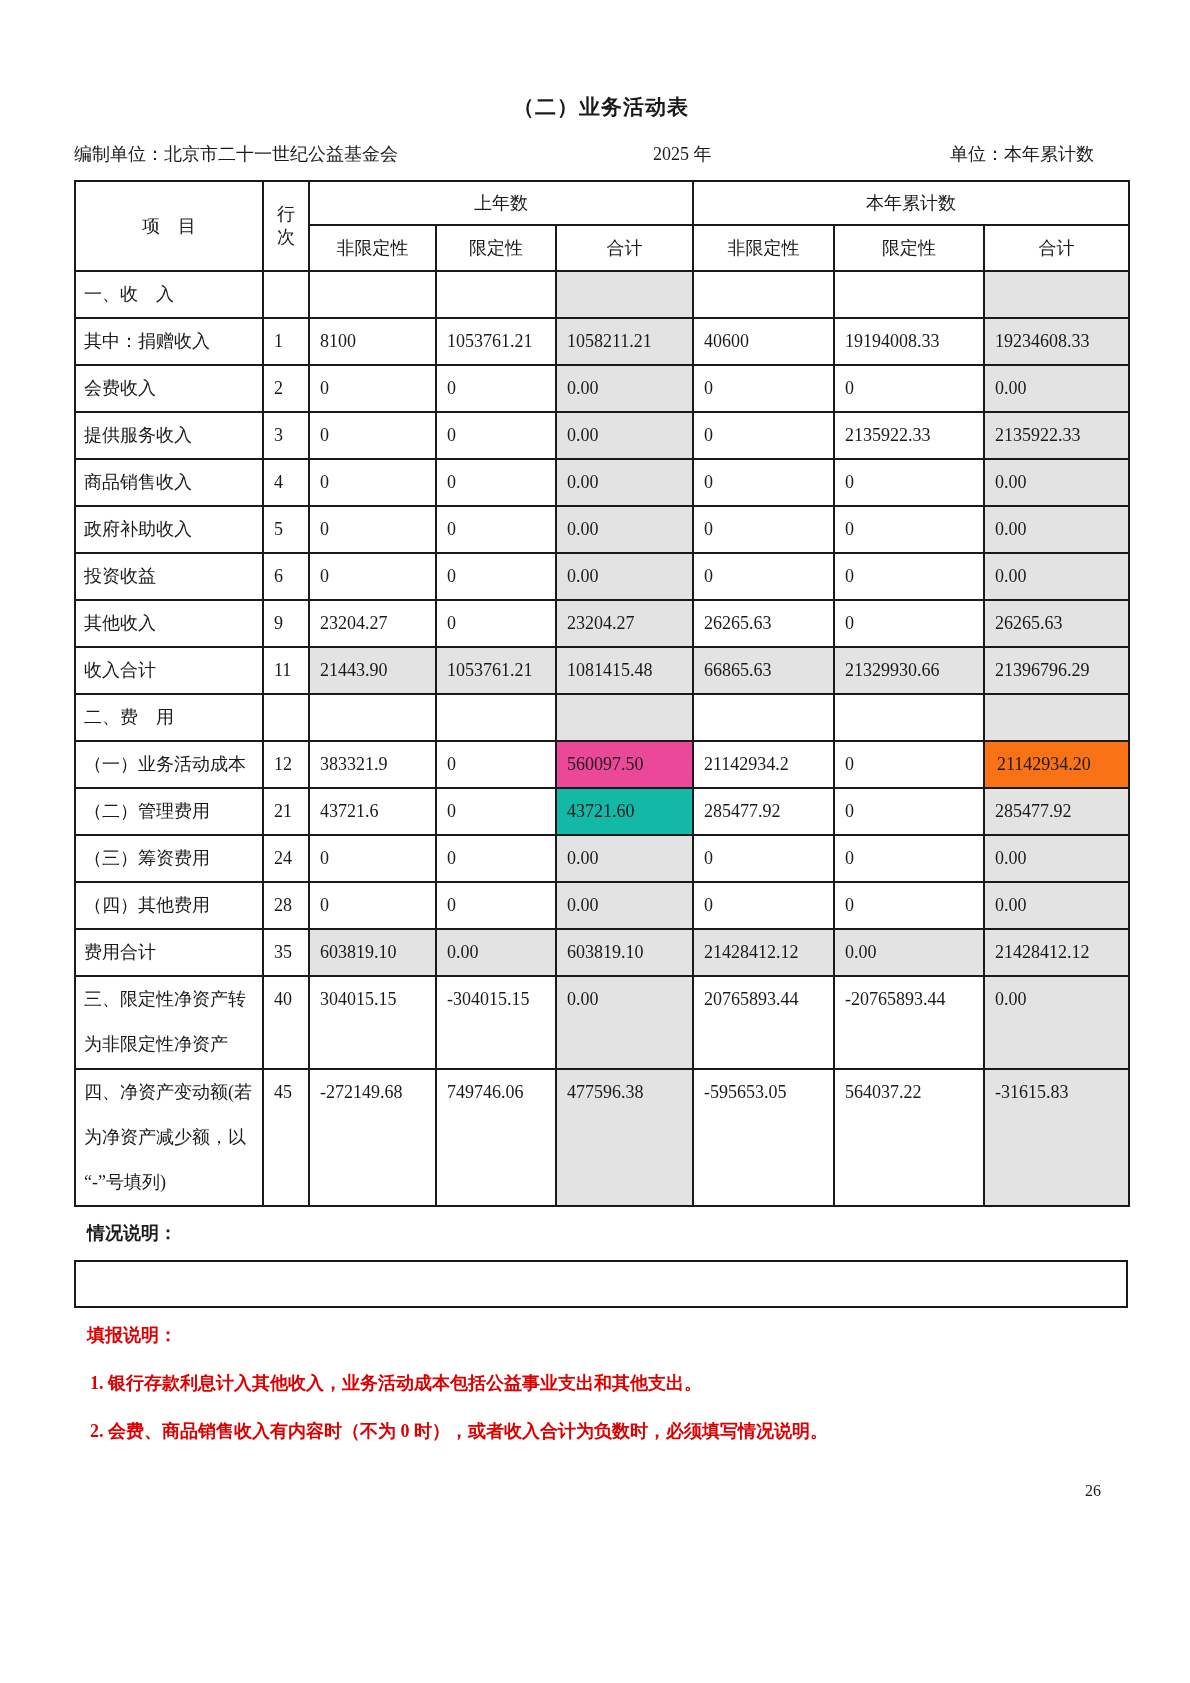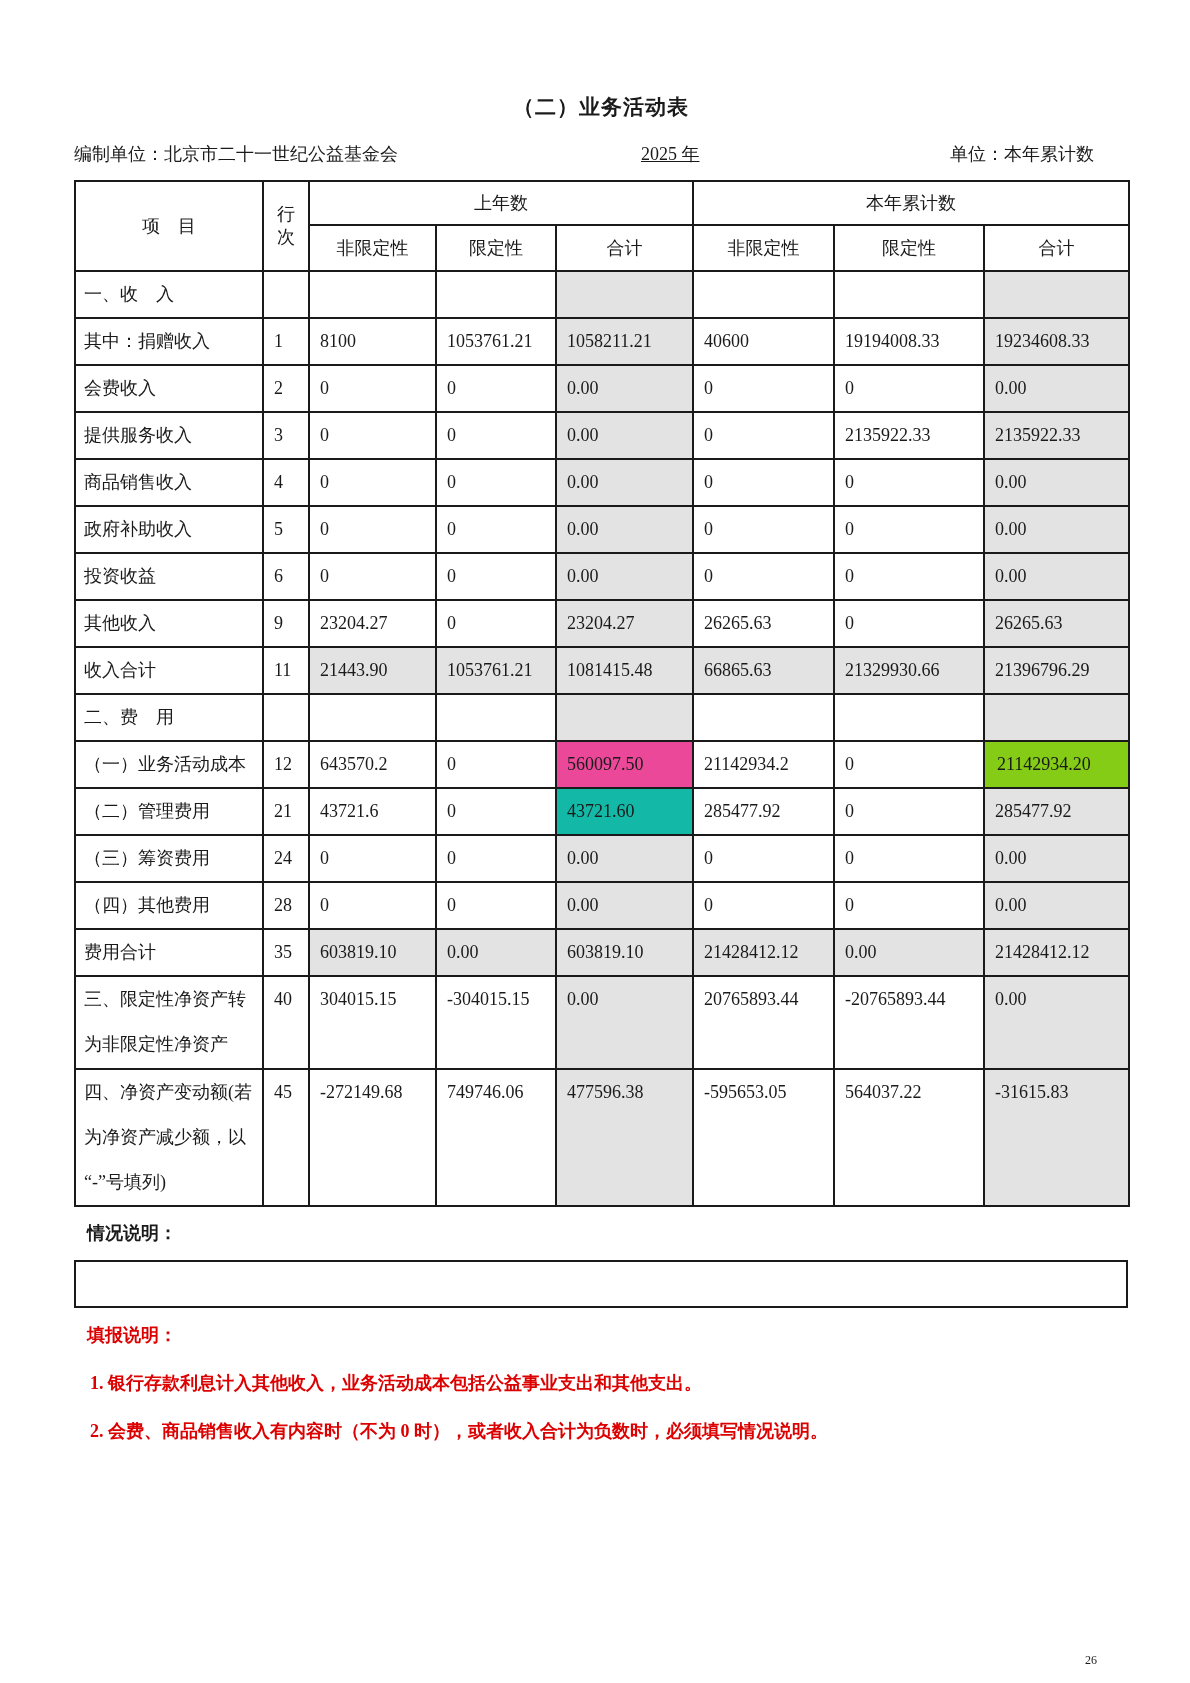--- a/index.html
+++ b/index.html
@@ -35,7 +35,7 @@
     line-height: 26px;
   }
   .meta .m-left  { position: absolute; left: 0; }
-  .meta .m-year  { position: absolute; left: 567px; text-decoration: underline; }
+  .meta .m-year  { position: absolute; left: 579px; }
   .meta .m-unit  { position: absolute; right: 34px; }
 
   table.biz {

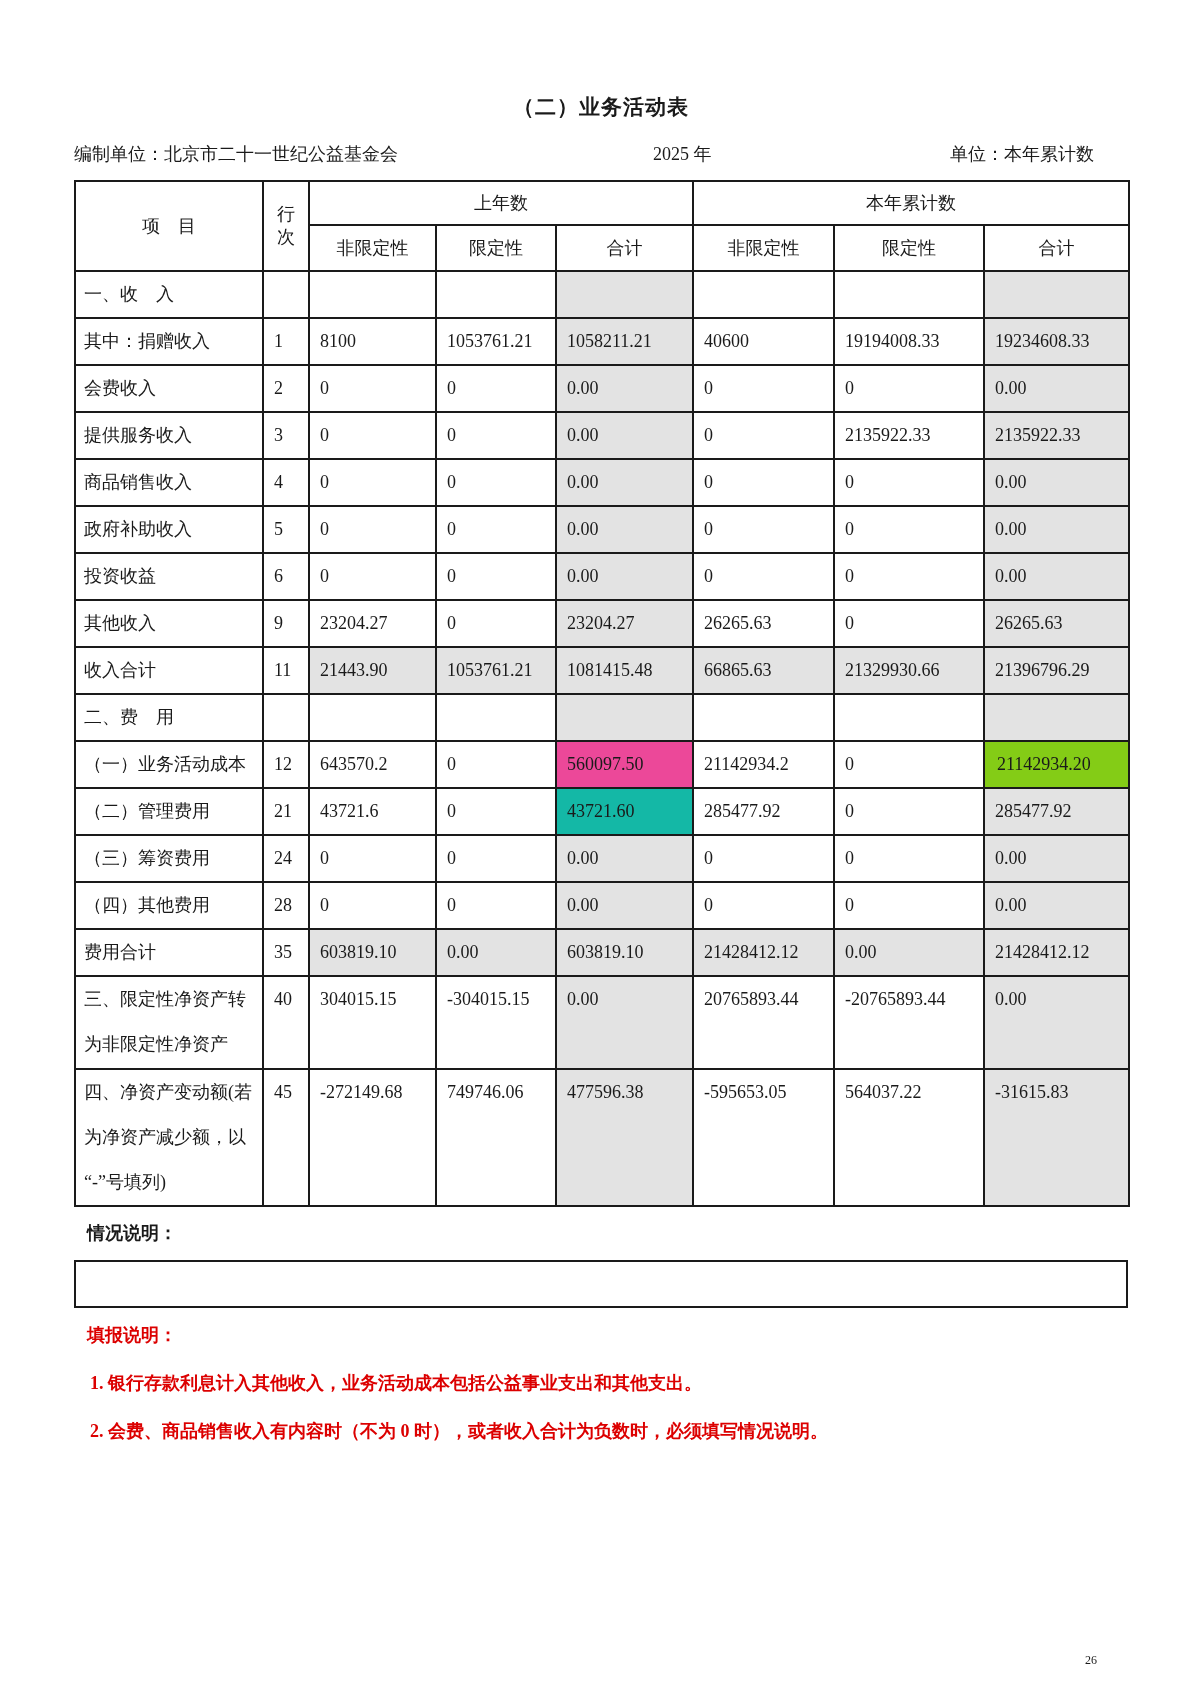--- a/index.html
+++ b/index.html
@@ -254,7 +254,7 @@
           <tr>
             <td class="lbl">（一）业务活动成本</td>
             <td class="rno">12</td>
-            <td class="num">643570.2</td>
+            <td class="num">383321.9</td>
             <td class="num">0</td>
             <td class="num gray" style="background: #ec4899;">560097.50</td>
             <td class="num">21142934.2</td>

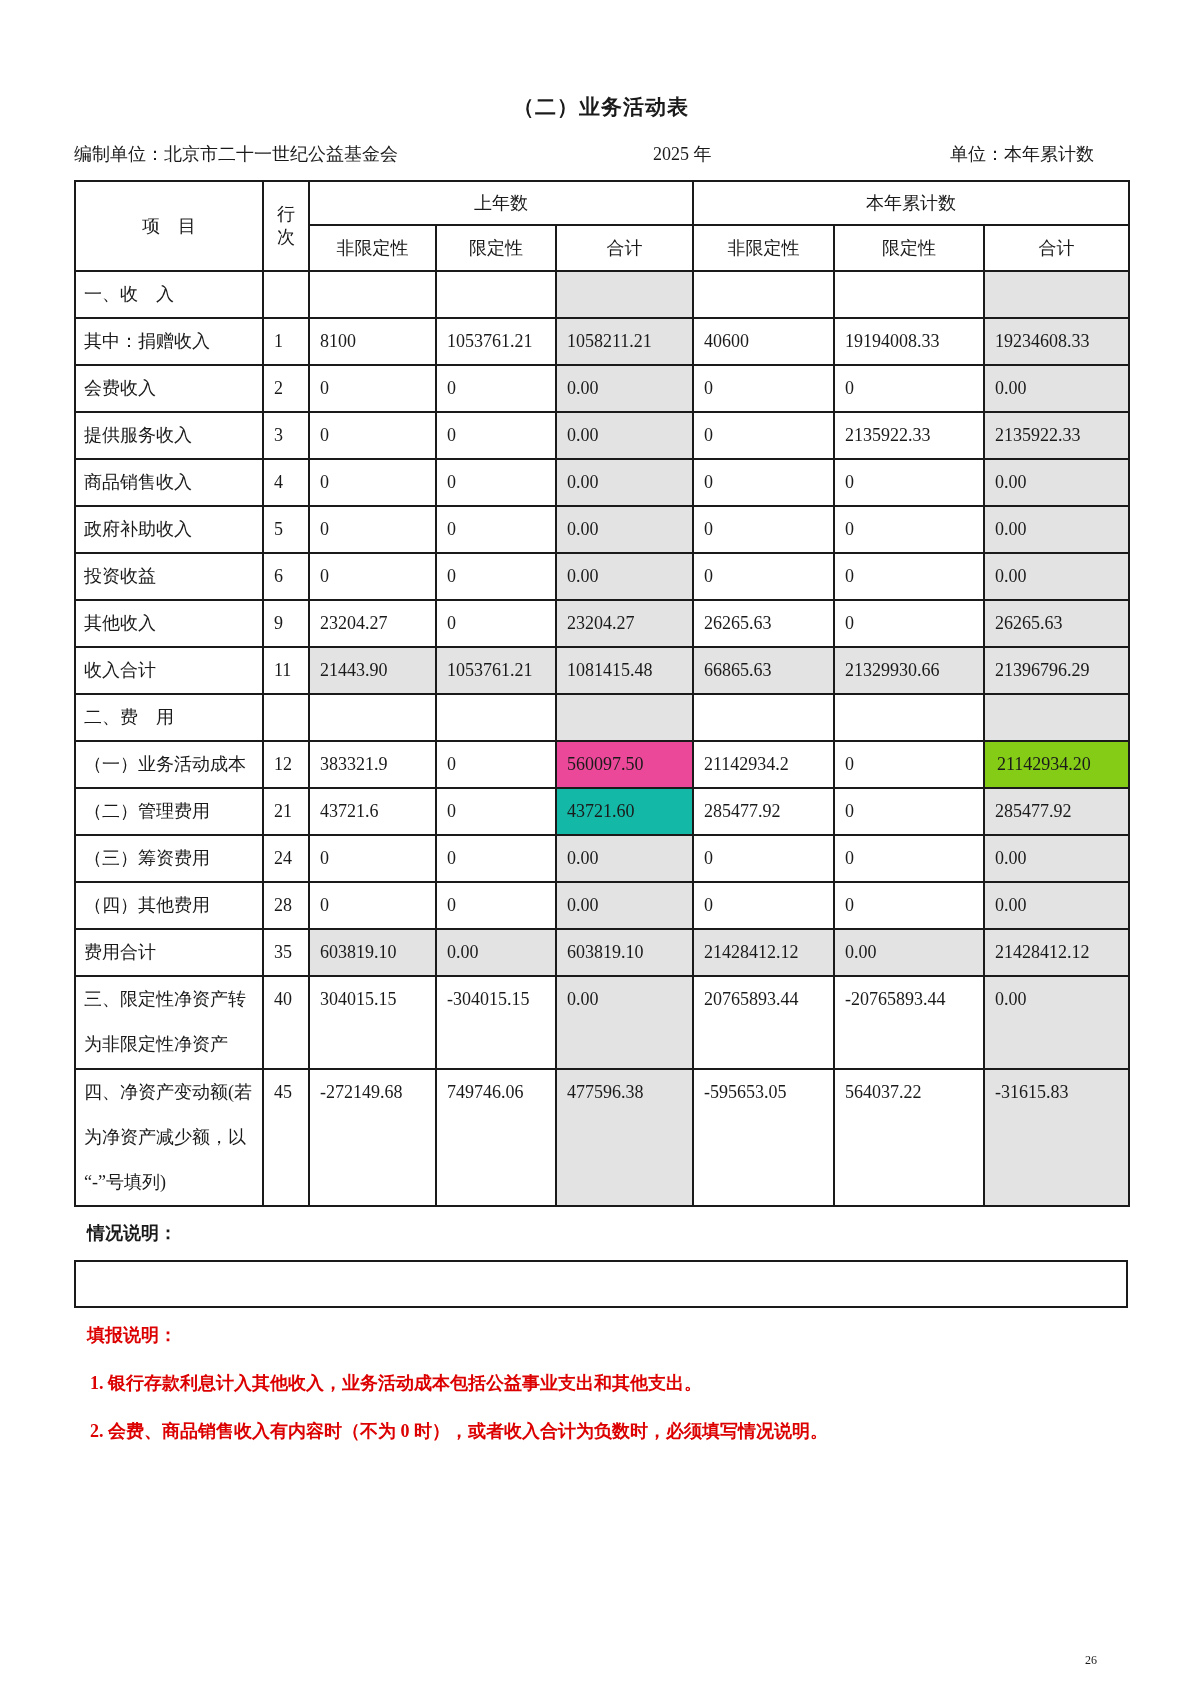--- a/index.html
+++ b/index.html
@@ -259,7 +259,7 @@
             <td class="num gray" style="background: #ec4899;">560097.50</td>
             <td class="num">21142934.2</td>
             <td class="num">0</td>
-            <td class="num gray" style="background: #84cc16; padding-left: 12px;">21142934.20</td>
+            <td class="num gray" style="background: #f97316; padding-left: 12px;">21142934.20</td>
           </tr>
           <tr>
             <td class="lbl">（二）管理费用</td>

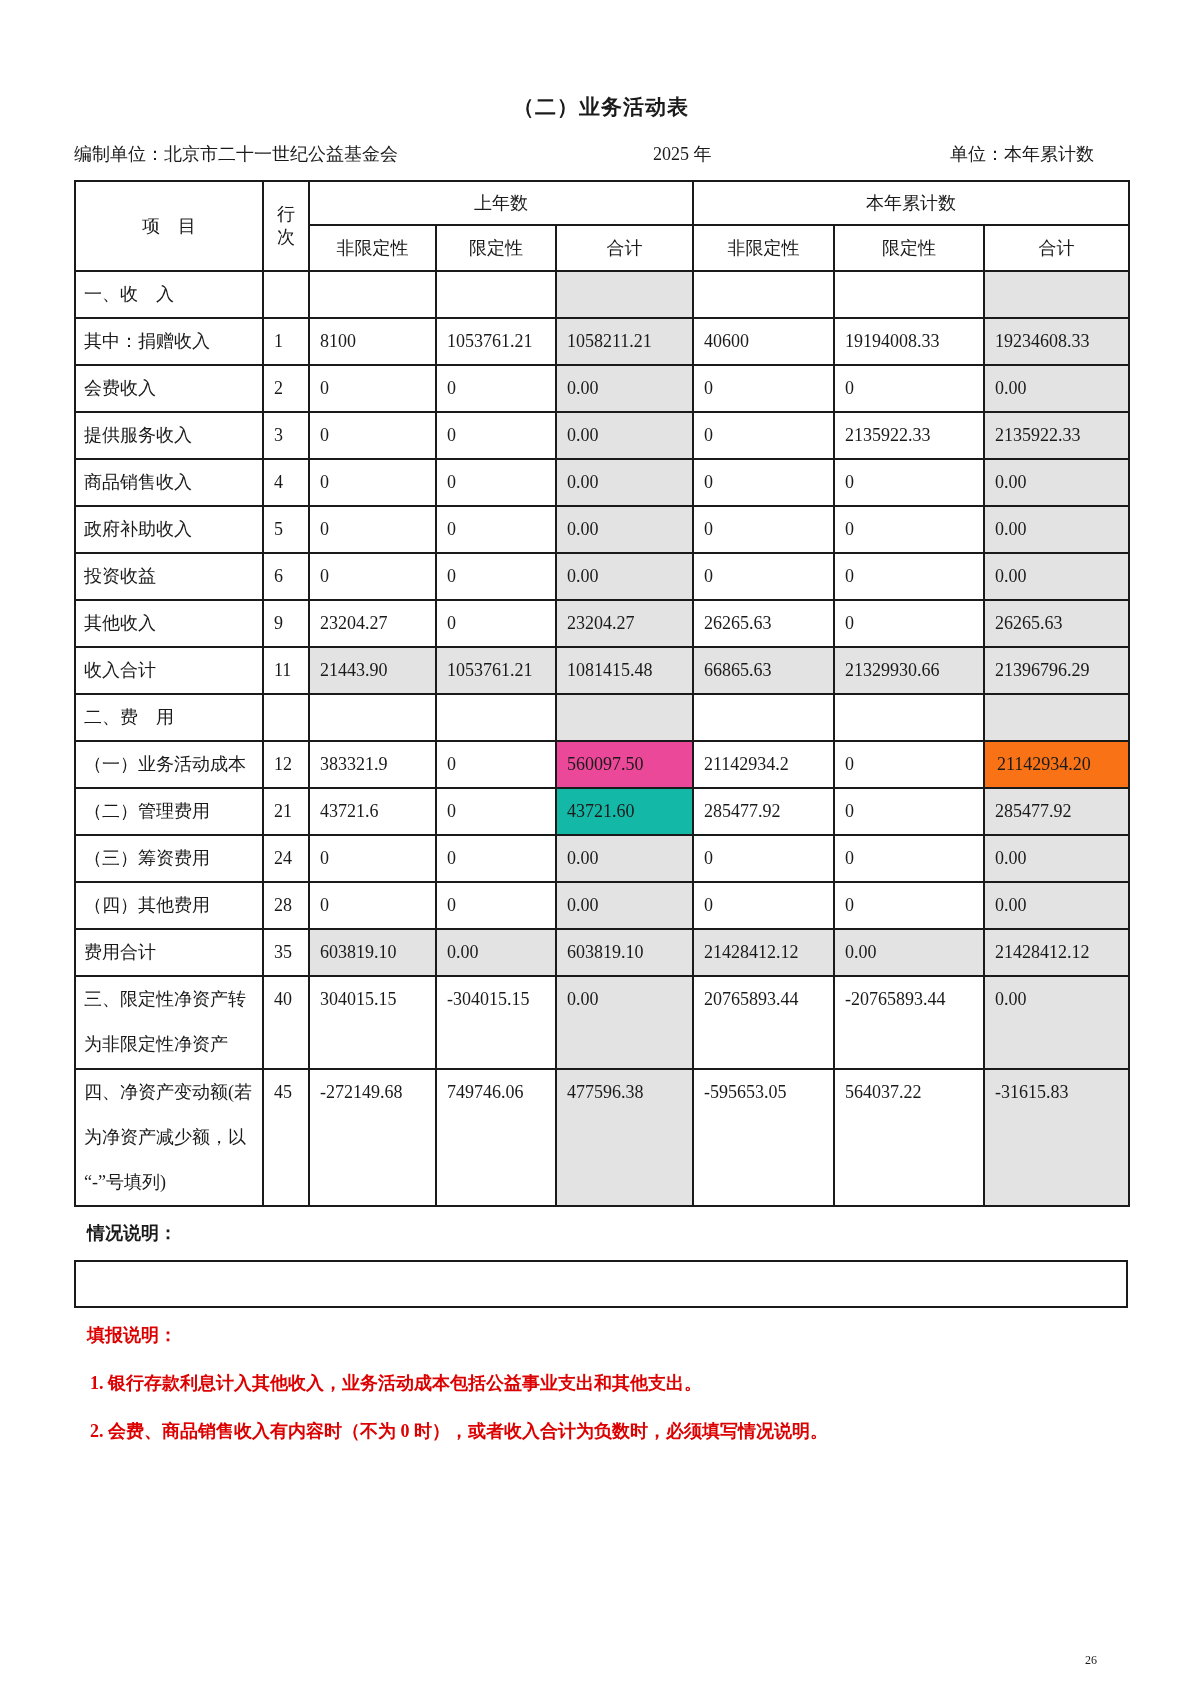--- a/index.html
+++ b/index.html
@@ -104,8 +104,8 @@
   .page-number {
     position: absolute;
     left: 1085px;
-    top: 1653px;
-    font-size: 12px;
+    top: 1482px;
+    font-size: 16px;
   }
 </style>
 </head>

